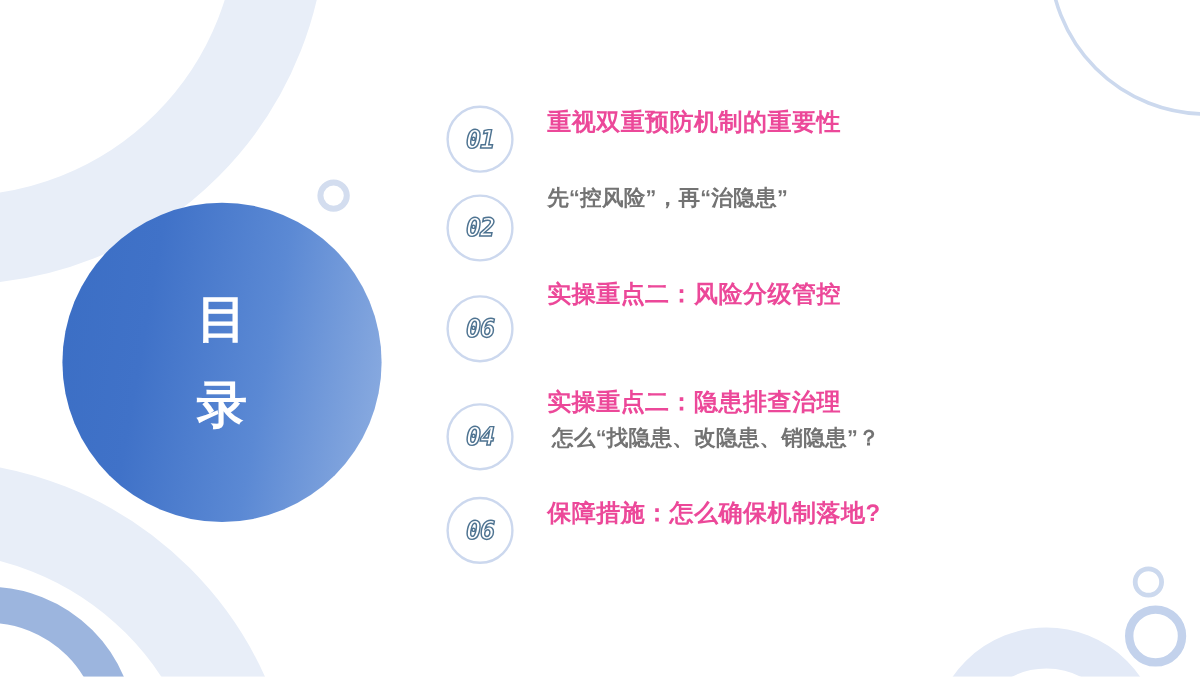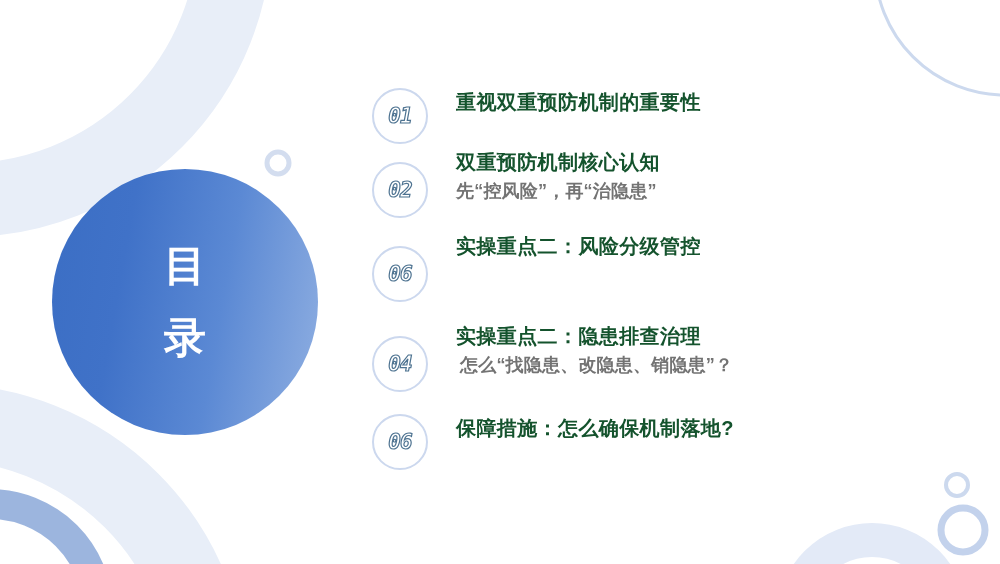--- a/index.html
+++ b/index.html
@@ -100,7 +100,7 @@
   }
 
   .toc-title {
-    color: #14532d;
+    color: #ec4899;
     font-size: 20px;
     font-weight: bold;
     line-height: 1.28;

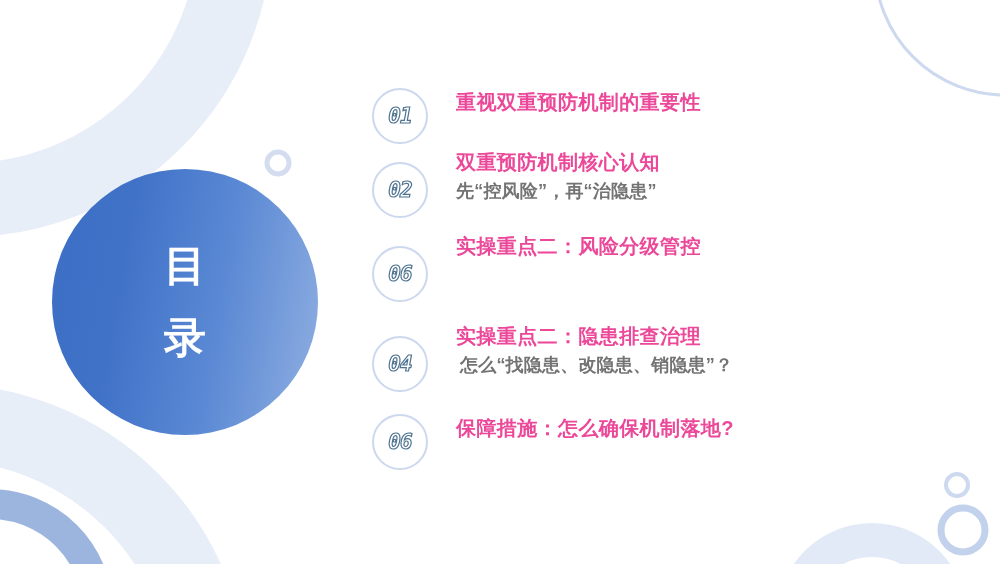--- a/index.html
+++ b/index.html
@@ -177,7 +177,6 @@
         <span class="badge-num">02</span>
       </div>
       <div class="toc-text">
-        <div class="toc-title">双重预防机制核心认知</div>
         <div class="toc-sub">先“控风险”，再“治隐患”</div>
       </div>
     </div>

